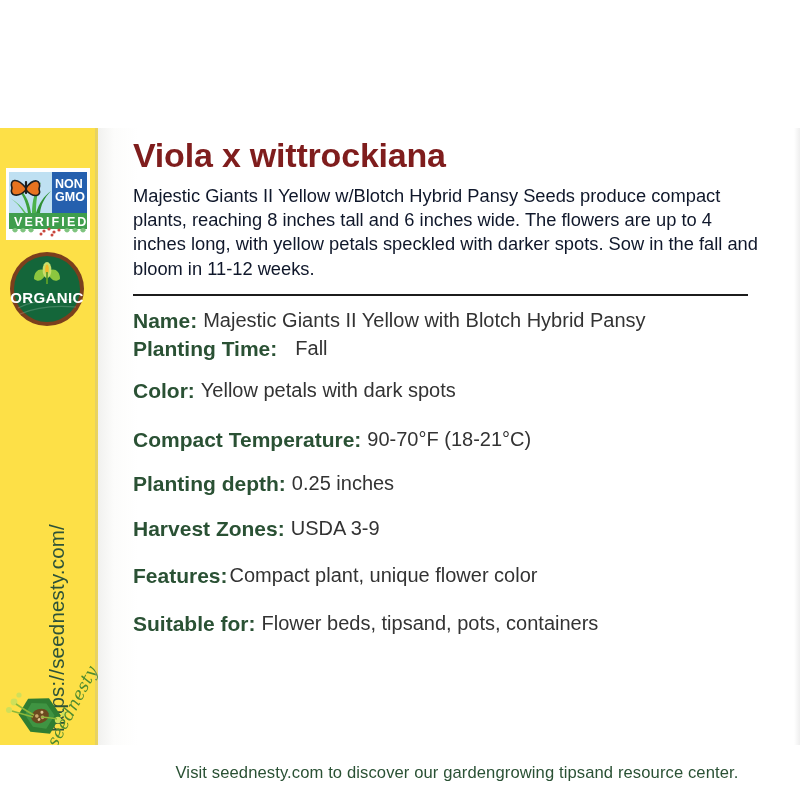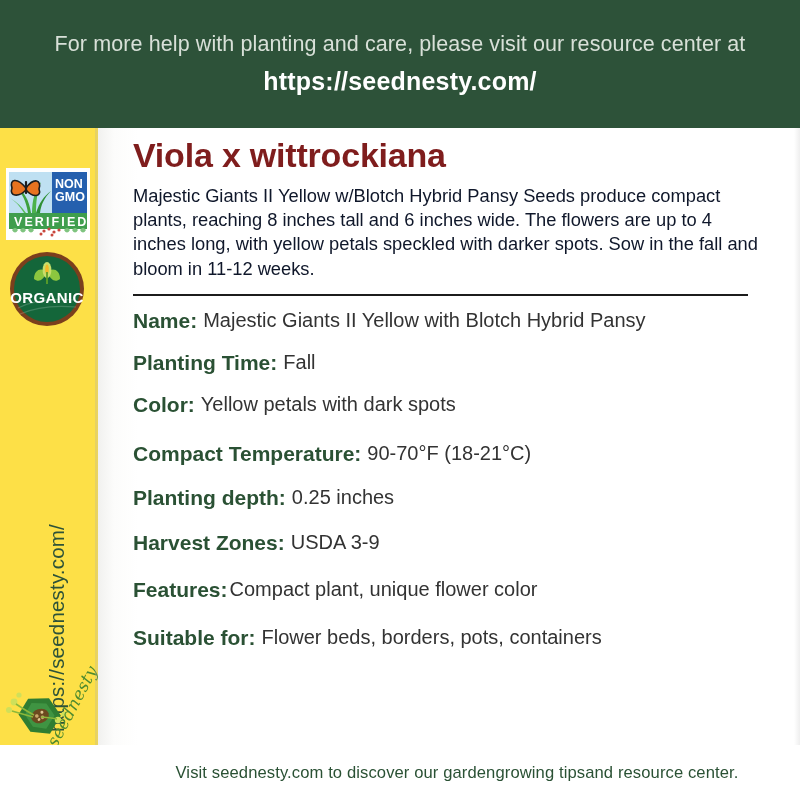--- a/index.html
+++ b/index.html
@@ -181,10 +181,6 @@
 
 <div id="page">
 
-  <div class="banner">
-    <div class="banner-line1">For more help with planting and care, please visit our resource center at</div>
-    <div class="banner-line2">https://seednesty.com/</div>
-  </div>
 
   <div class="rail">
 

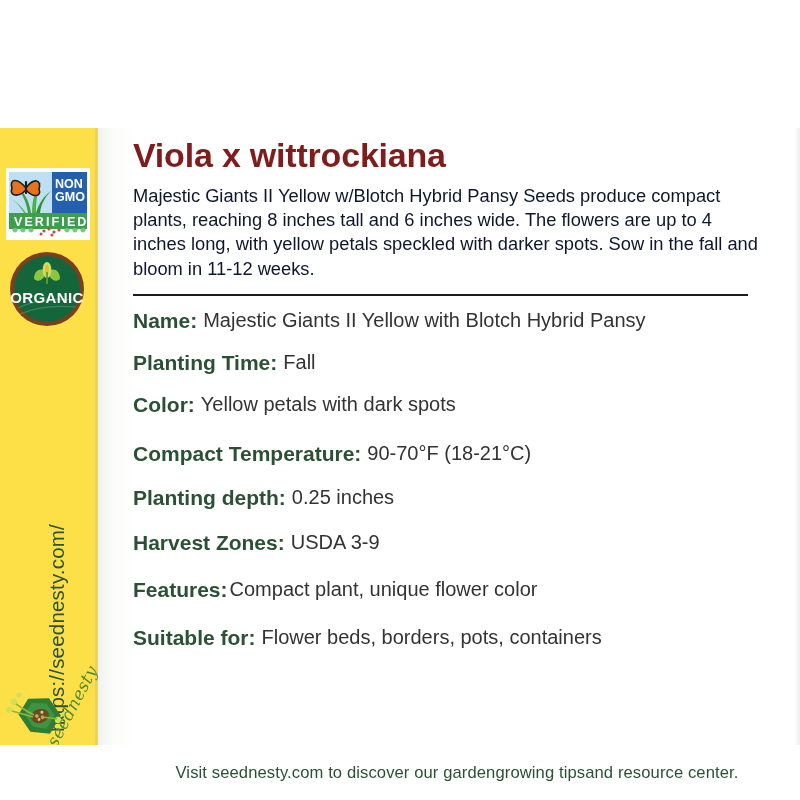--- a/index.html
+++ b/index.html
@@ -148,7 +148,7 @@
   .gap-xs { padding-left: 2px; }
 
   .r0 { margin-top: 0px; }
-  .r1 { margin-top: 18px; }
+  .r1 { margin-top: 4px; gap: 12px; }
   .r2 { margin-top: 18px; }
   .r3 { margin-top: 25px; }
   .r4 { margin-top: 20px; }

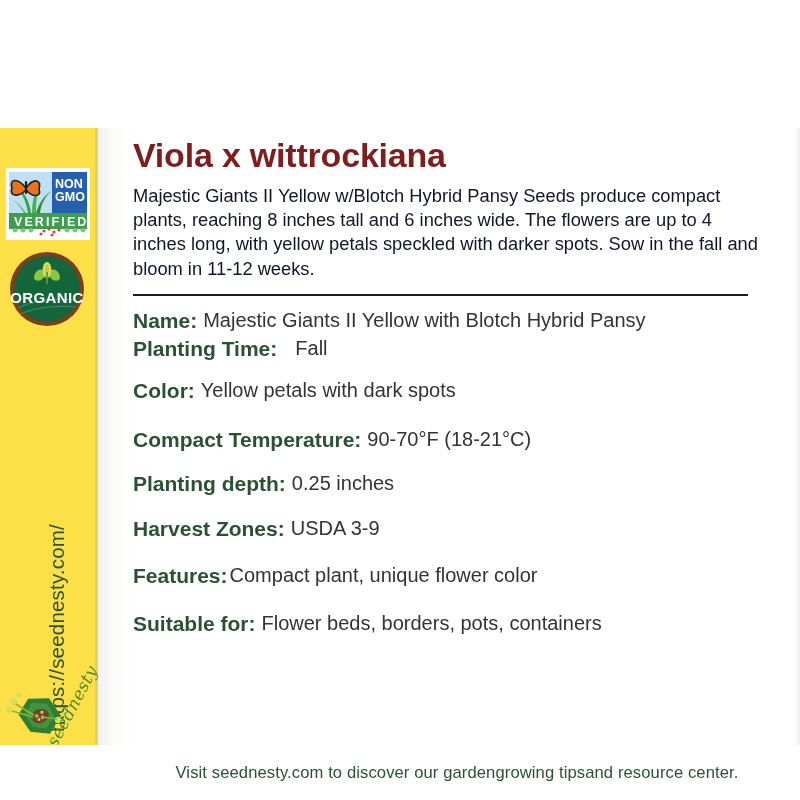--- a/index.html
+++ b/index.html
@@ -323,7 +323,7 @@
       </div>
       <div class="row r7">
         <span class="row-label">Suitable for:</span>
-        <span class="row-value gap-sm">Flower beds, borders, pots, containers</span>
+        <span class="row-value gap-sm">Flower beds, tipsand, pots, containers</span>
       </div>
     </div>
   </div>

